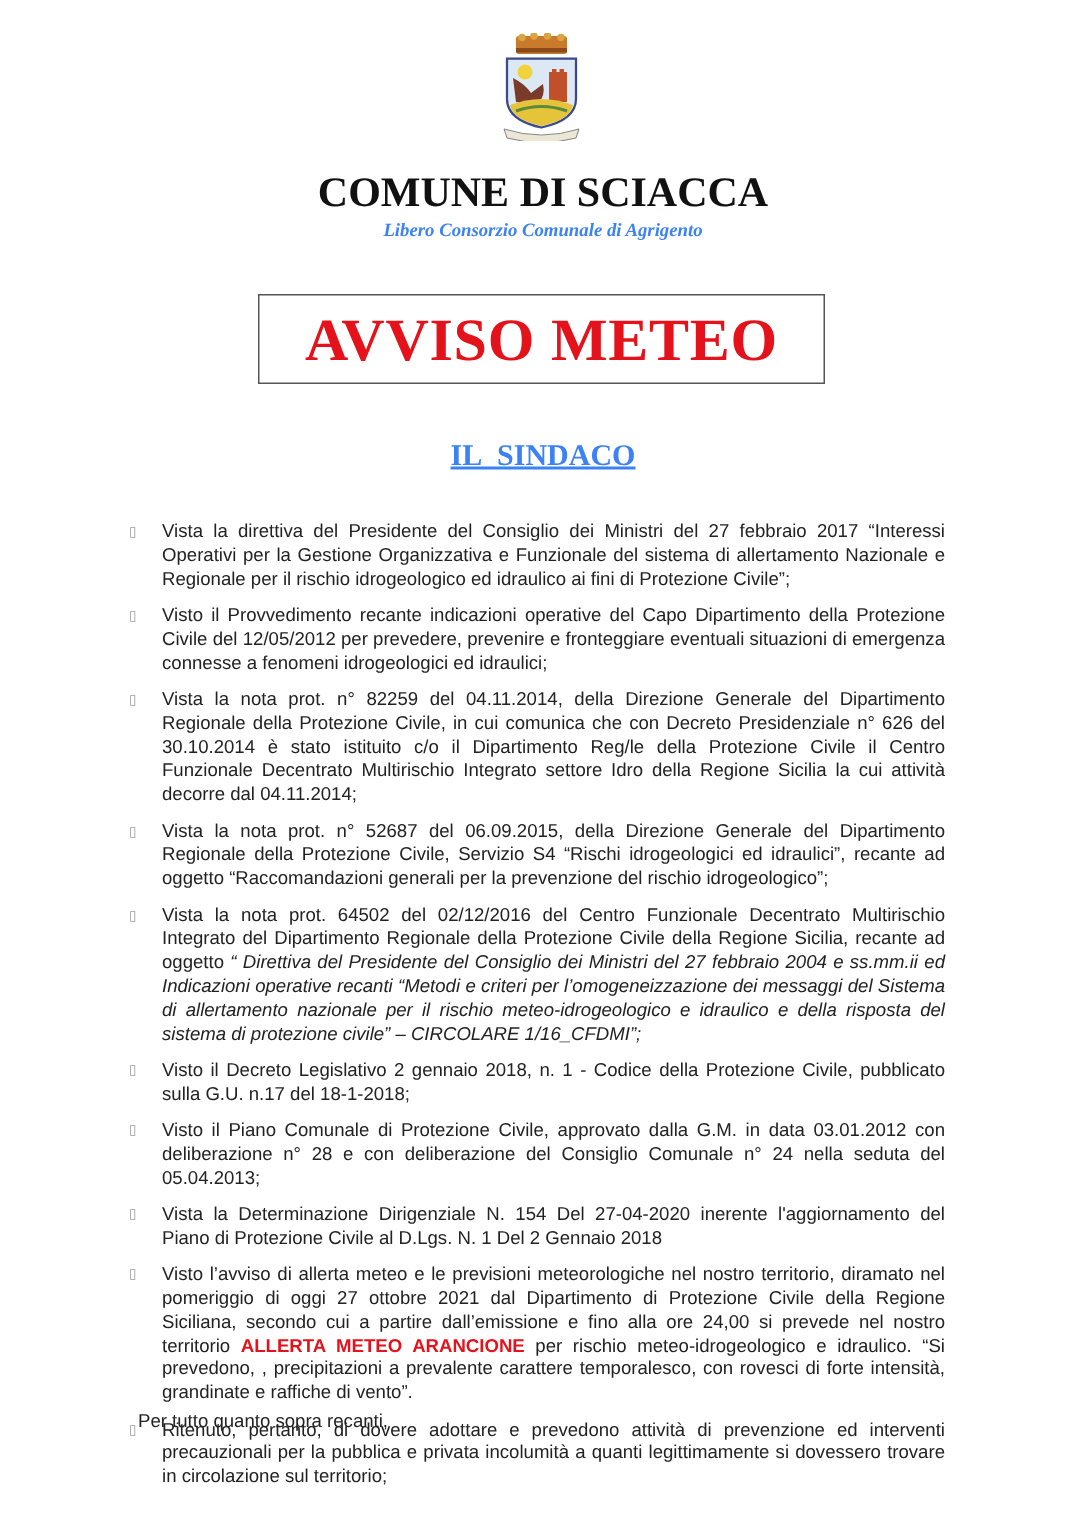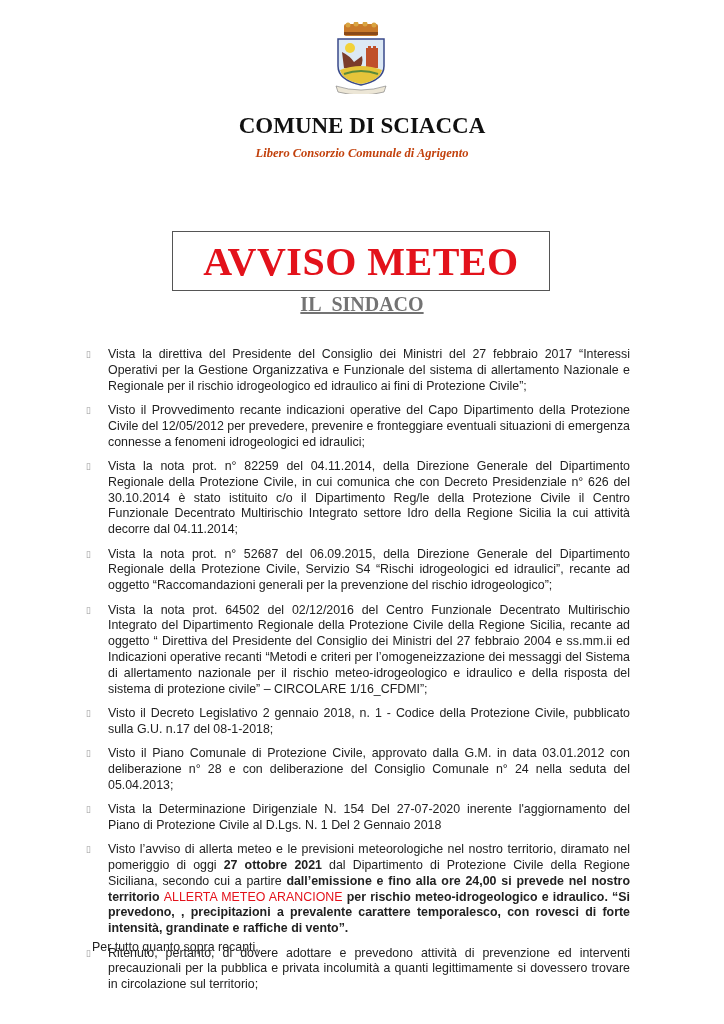--- a/index.html
+++ b/index.html
@@ -5,7 +5,7 @@
   html, body { margin: 0; padding: 0; background: #ffffff; }
   body { width: 724px; height: 1024px; position: relative; overflow: hidden; font-family: "Liberation Sans", sans-serif; color: #222; }
   .crest { position: absolute; left: 332px; top: 22px; width: 58px; height: 72px; }
-  .org-title { position: absolute; top: 113px; left: 0; width: 724px; text-align: center; font-family: "Liberation Serif", serif; font-weight: bold; font-size: 23px; color: #111; }
+  .org-title { position: absolute; top: 113px; left: 0; width: 724px; text-align: center; font-family: "Liberation Serif", serif; font-weight: bold; font-size: 28px; color: #111; }
   .org-subtitle { position: absolute; top: 146px; left: 0; width: 724px; text-align: center; font-family: "Liberation Serif", serif; font-style: italic; font-weight: bold; font-size: 12.5px; color: #c2410c; }
   .alert-box { position: absolute; left: 172px; top: 196px; width: 378px; height: 60px; border: 1px solid #555; box-sizing: border-box; display: flex; align-items: center; justify-content: center; margin-top: 35px; }
   .alert-title { font-family: "Liberation Serif", serif; font-weight: bold; font-size: 40px; color: #e3121b; letter-spacing: 0.5px; }

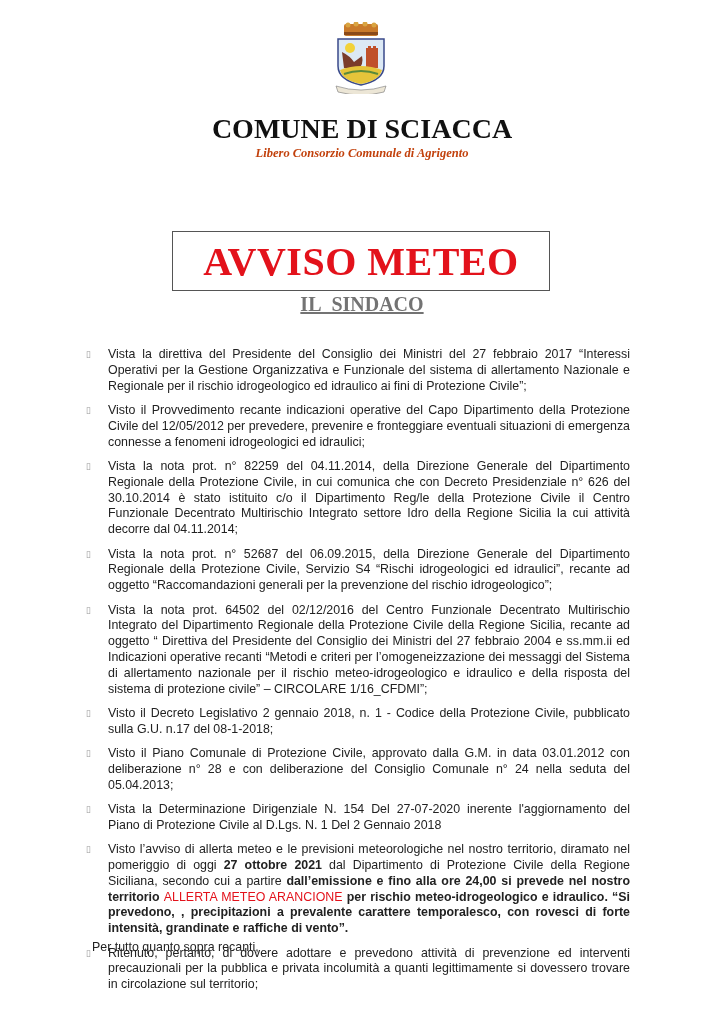--- a/index.html
+++ b/index.html
@@ -6,7 +6,7 @@
   body { width: 724px; height: 1024px; position: relative; overflow: hidden; font-family: "Liberation Sans", sans-serif; color: #222; }
   .crest { position: absolute; left: 332px; top: 22px; width: 58px; height: 72px; }
   .org-title { position: absolute; top: 113px; left: 0; width: 724px; text-align: center; font-family: "Liberation Serif", serif; font-weight: bold; font-size: 28px; color: #111; }
-  .org-subtitle { position: absolute; top: 146px; left: 0; width: 724px; text-align: center; font-family: "Liberation Serif", serif; font-style: italic; font-weight: bold; font-size: 12.5px; color: #c2410c; }
+  .org-subtitle { position: absolute; top: 146px; left: 0; width: 724px; text-align: center; font-family: "Liberation Serif", serif; font-style: italic; font-weight: bold; font-size: 12.5px; color: #3b82f6; }
   .alert-box { position: absolute; left: 172px; top: 196px; width: 378px; height: 60px; border: 1px solid #555; box-sizing: border-box; display: flex; align-items: center; justify-content: center; margin-top: 35px; }
   .alert-title { font-family: "Liberation Serif", serif; font-weight: bold; font-size: 40px; color: #e3121b; letter-spacing: 0.5px; }
   .mayor { position: absolute; top: 293px; left: 0; width: 724px; text-align: center; font-family: "Liberation Serif", serif; font-weight: bold; font-size: 20px; color: #737373; text-decoration: underline; word-spacing: 6px; }

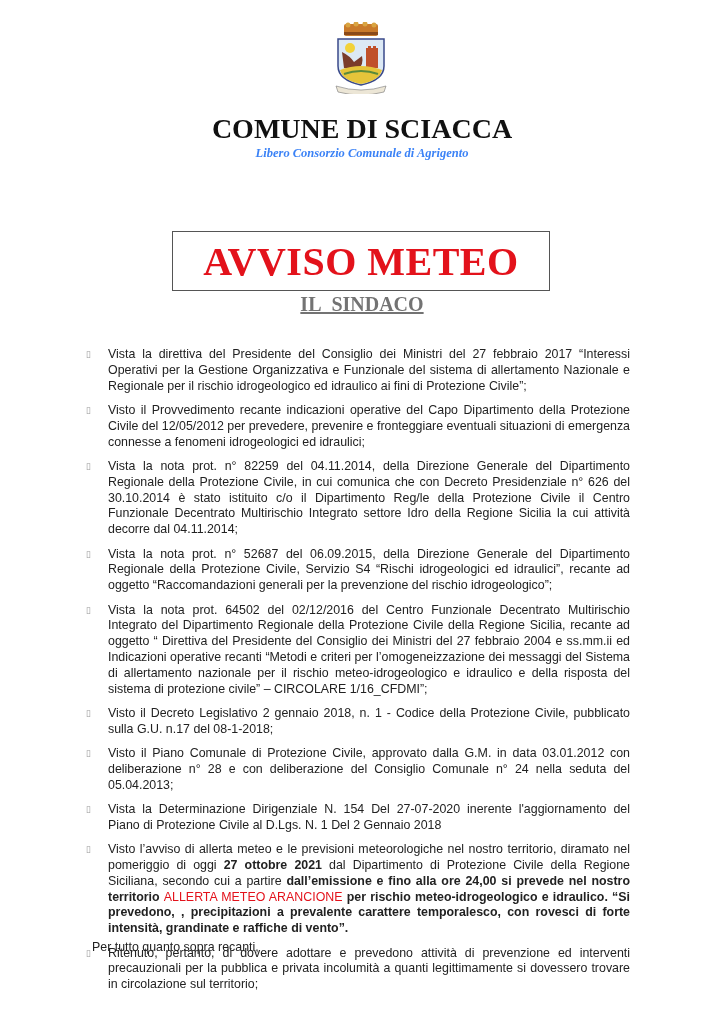--- a/index.html
+++ b/index.html
@@ -7,7 +7,7 @@
   .crest { position: absolute; left: 332px; top: 22px; width: 58px; height: 72px; }
   .org-title { position: absolute; top: 113px; left: 0; width: 724px; text-align: center; font-family: "Liberation Serif", serif; font-weight: bold; font-size: 28px; color: #111; }
   .org-subtitle { position: absolute; top: 146px; left: 0; width: 724px; text-align: center; font-family: "Liberation Serif", serif; font-style: italic; font-weight: bold; font-size: 12.5px; color: #3b82f6; }
-  .alert-box { position: absolute; left: 172px; top: 196px; width: 378px; height: 60px; border: 1px solid #555; box-sizing: border-box; display: flex; align-items: center; justify-content: center; margin-top: 35px; }
+  .alert-box { position: absolute; left: 172px; top: 196px; width: 378px; height: 60px; border: 1px solid #555; box-sizing: border-box; display: flex; align-items: center; justify-content: center; }
   .alert-title { font-family: "Liberation Serif", serif; font-weight: bold; font-size: 40px; color: #e3121b; letter-spacing: 0.5px; }
   .mayor { position: absolute; top: 293px; left: 0; width: 724px; text-align: center; font-family: "Liberation Serif", serif; font-weight: bold; font-size: 20px; color: #737373; text-decoration: underline; word-spacing: 6px; }
   .items { position: absolute; left: 86px; top: 347px; width: 544px; }

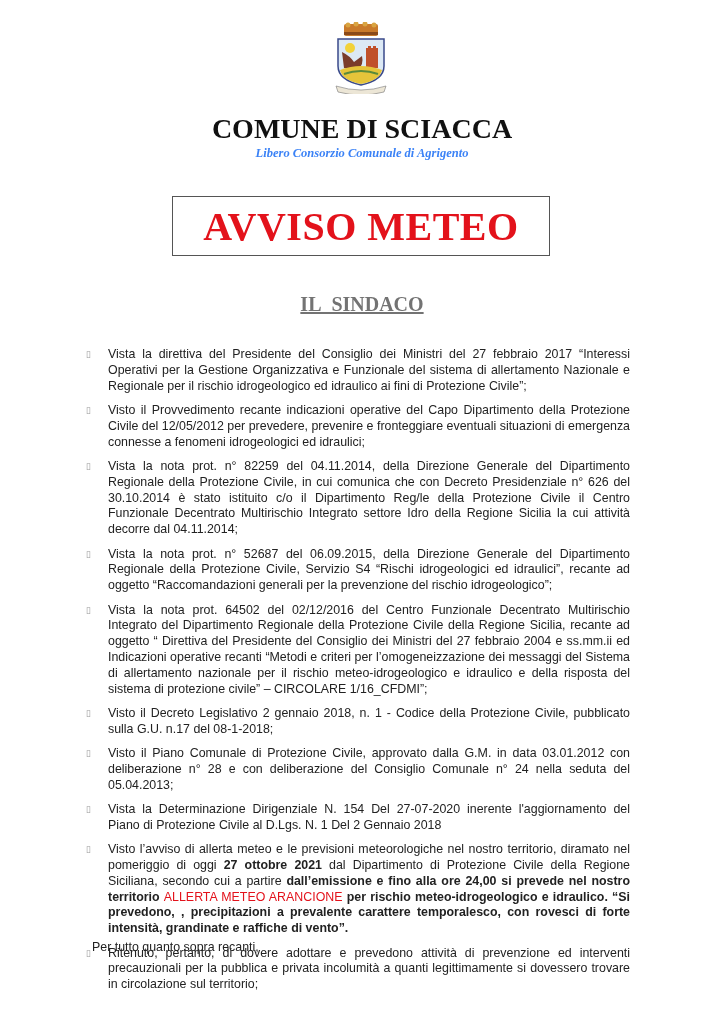--- a/index.html
+++ b/index.html
@@ -9,7 +9,7 @@
   .org-subtitle { position: absolute; top: 146px; left: 0; width: 724px; text-align: center; font-family: "Liberation Serif", serif; font-style: italic; font-weight: bold; font-size: 12.5px; color: #3b82f6; }
   .alert-box { position: absolute; left: 172px; top: 196px; width: 378px; height: 60px; border: 1px solid #555; box-sizing: border-box; display: flex; align-items: center; justify-content: center; }
   .alert-title { font-family: "Liberation Serif", serif; font-weight: bold; font-size: 40px; color: #e3121b; letter-spacing: 0.5px; }
-  .mayor { position: absolute; top: 293px; left: 0; width: 724px; text-align: center; font-family: "Liberation Serif", serif; font-weight: bold; font-size: 20px; color: #737373; text-decoration: underline; word-spacing: 6px; }
+  .mayor { position: absolute; top: 293px; left: 0; width: 724px; text-align: center; font-family: "Liberation Serif", serif; font-weight: bold; font-size: 20px; color: #3b82f6; text-decoration: underline; word-spacing: 6px; }
   .items { position: absolute; left: 86px; top: 347px; width: 544px; }
   .item { position: relative; padding-left: 22px; font-size: 12.4px; line-height: 15.8px; text-align: justify; margin-bottom: 8.6px; color: #222; }
   .bullet { position: absolute; left: 0; top: 2px; width: 6px; height: 10px; font-size: 9px; color: #999; line-height: 10px; }

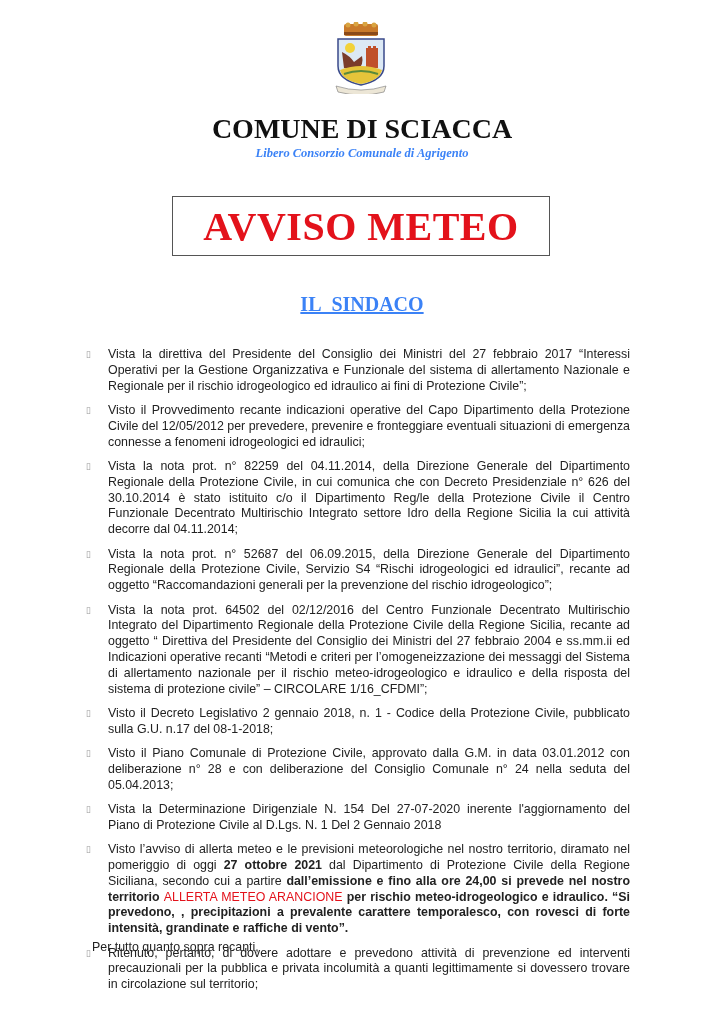--- a/index.html
+++ b/index.html
@@ -13,7 +13,7 @@
   .items { position: absolute; left: 86px; top: 347px; width: 544px; }
   .item { position: relative; padding-left: 22px; font-size: 12.4px; line-height: 15.8px; text-align: justify; margin-bottom: 8.6px; color: #222; }
   .bullet { position: absolute; left: 0; top: 2px; width: 6px; height: 10px; font-size: 9px; color: #999; line-height: 10px; }
-  .item .it { }
+  .item .it { font-style: italic; }
   .item .b { font-weight: bold; }
   .item .red { font-weight: normal; color: #e3121b; }
   .closing { position: absolute; left: 92px; top: 940px; font-size: 12.4px; color: #222; }

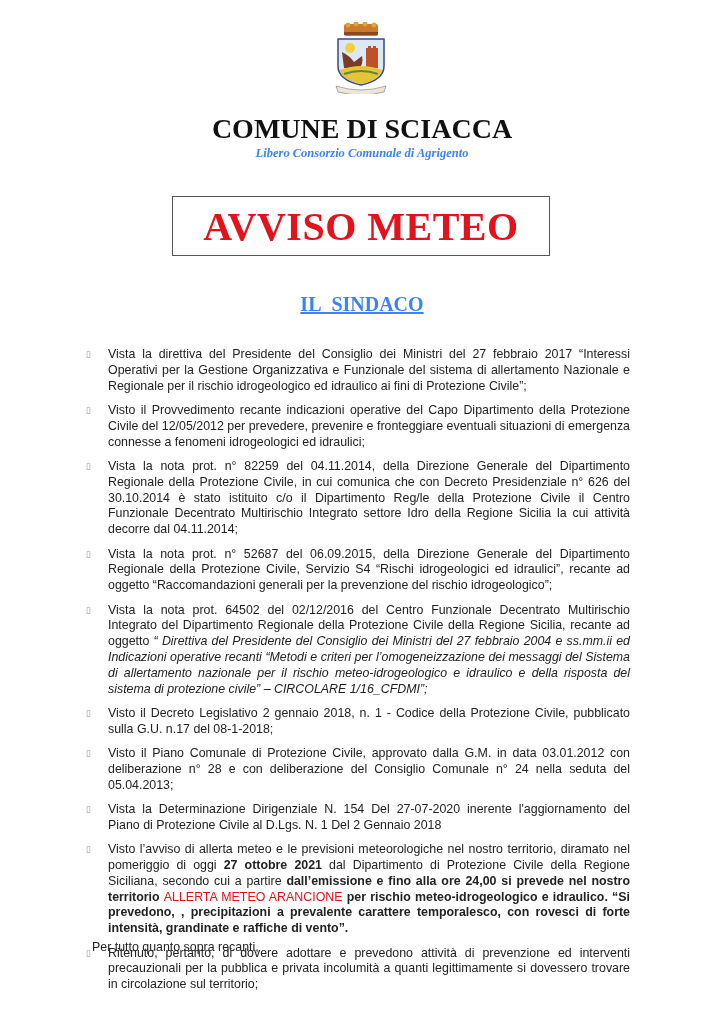--- a/index.html
+++ b/index.html
@@ -74,7 +74,7 @@
   </div>
   <div class="item">
     <span class="bullet">▯</span>
-    <span>Visto il Decreto Legislativo 2 gennaio 2018, n. 1 - Codice della Protezione Civile, pubblicato sulla G.U. n.17 del 08-1-2018;</span>
+    <span>Visto il Decreto Legislativo 2 gennaio 2018, n. 1 - Codice della Protezione Civile, pubblicato sulla G.U. n.17 del 18-1-2018;</span>
   </div>
   <div class="item">
     <span class="bullet">▯</span>

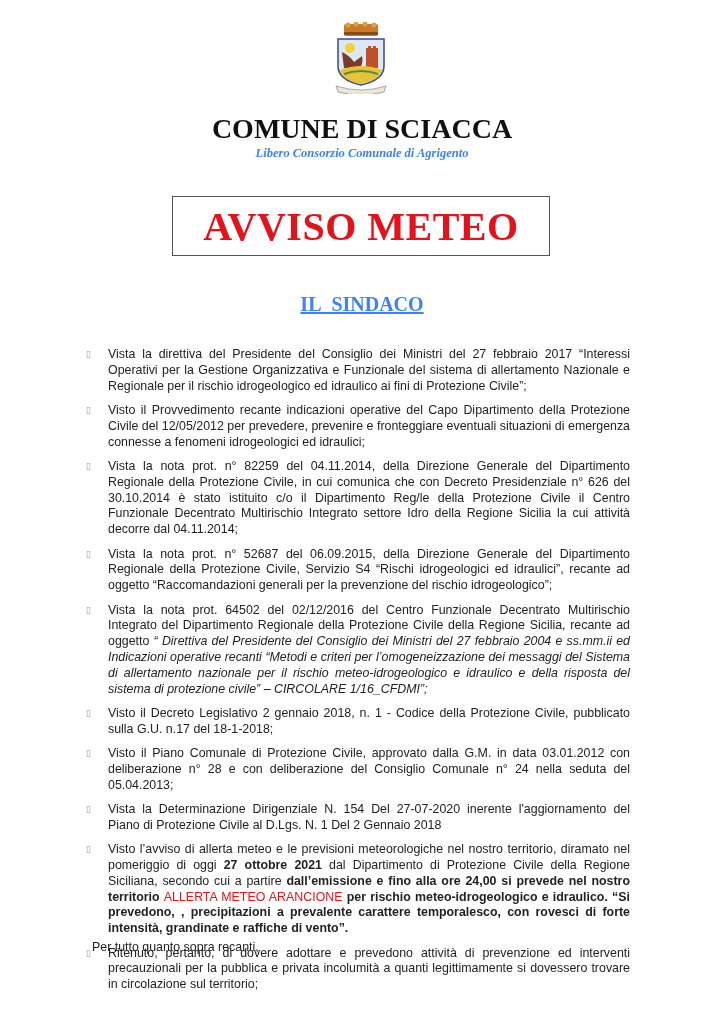--- a/index.html
+++ b/index.html
@@ -82,7 +82,7 @@
   </div>
   <div class="item">
     <span class="bullet">▯</span>
-    <span>Vista la Determinazione Dirigenziale N. 154 Del 27-07-2020 inerente l'aggiornamento del Piano di Protezione Civile al D.Lgs. N. 1 Del 2 Gennaio 2018</span>
+    <span>Vista la Determinazione Dirigenziale N. 154 Del 27-04-2020 inerente l'aggiornamento del Piano di Protezione Civile al D.Lgs. N. 1 Del 2 Gennaio 2018</span>
   </div>
   <div class="item">
     <span class="bullet">▯</span>

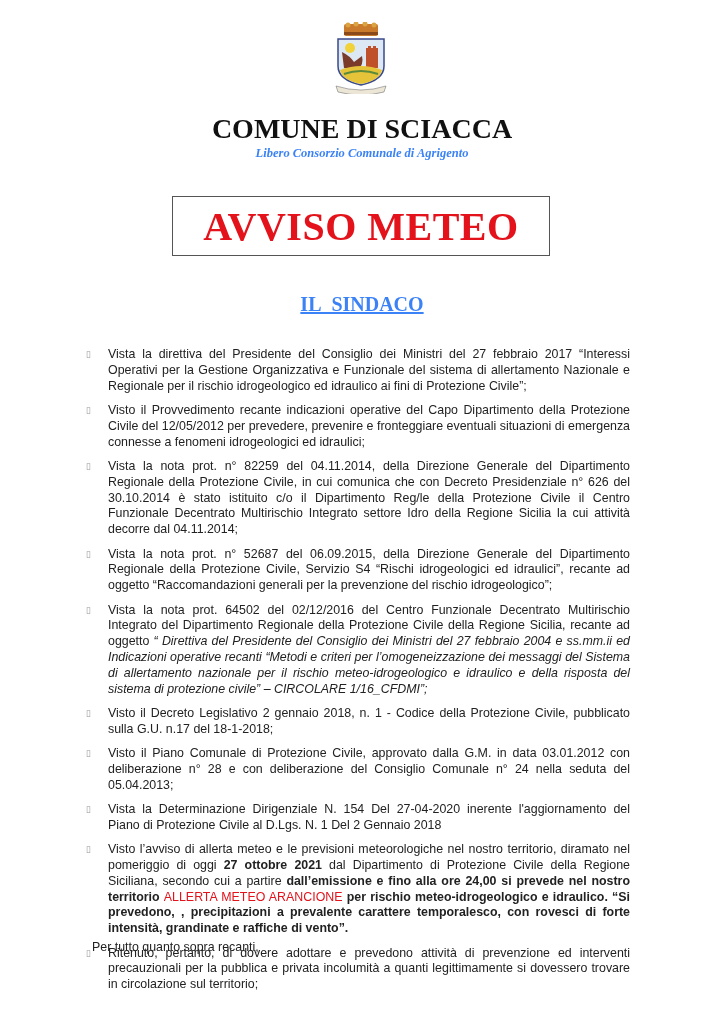--- a/index.html
+++ b/index.html
@@ -14,7 +14,7 @@
   .item { position: relative; padding-left: 22px; font-size: 12.4px; line-height: 15.8px; text-align: justify; margin-bottom: 8.6px; color: #222; }
   .bullet { position: absolute; left: 0; top: 2px; width: 6px; height: 10px; font-size: 9px; color: #999; line-height: 10px; }
   .item .it { font-style: italic; }
-  .item .b { font-weight: bold; }
+  .item .b { font-weight: normal; }
   .item .red { font-weight: normal; color: #e3121b; }
   .closing { position: absolute; left: 92px; top: 940px; font-size: 12.4px; color: #222; }
 </style>

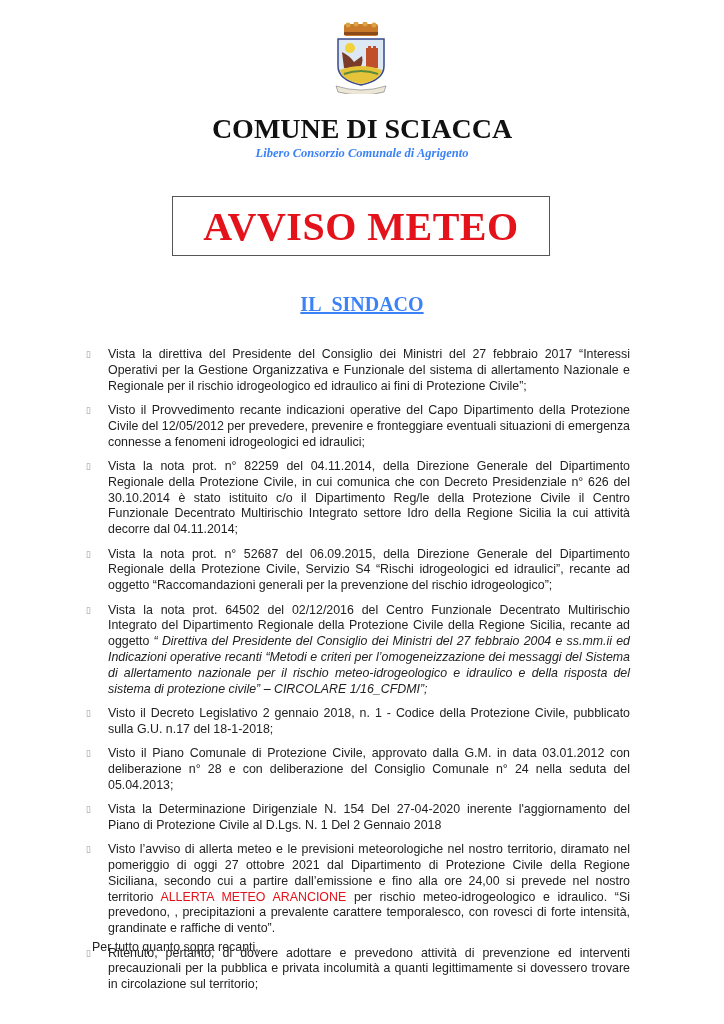--- a/index.html
+++ b/index.html
@@ -15,7 +15,7 @@
   .bullet { position: absolute; left: 0; top: 2px; width: 6px; height: 10px; font-size: 9px; color: #999; line-height: 10px; }
   .item .it { font-style: italic; }
   .item .b { font-weight: normal; }
-  .item .red { font-weight: normal; color: #e3121b; }
+  .item .red { font-weight: bold; color: #e3121b; }
   .closing { position: absolute; left: 92px; top: 940px; font-size: 12.4px; color: #222; }
 </style>
 </head>

